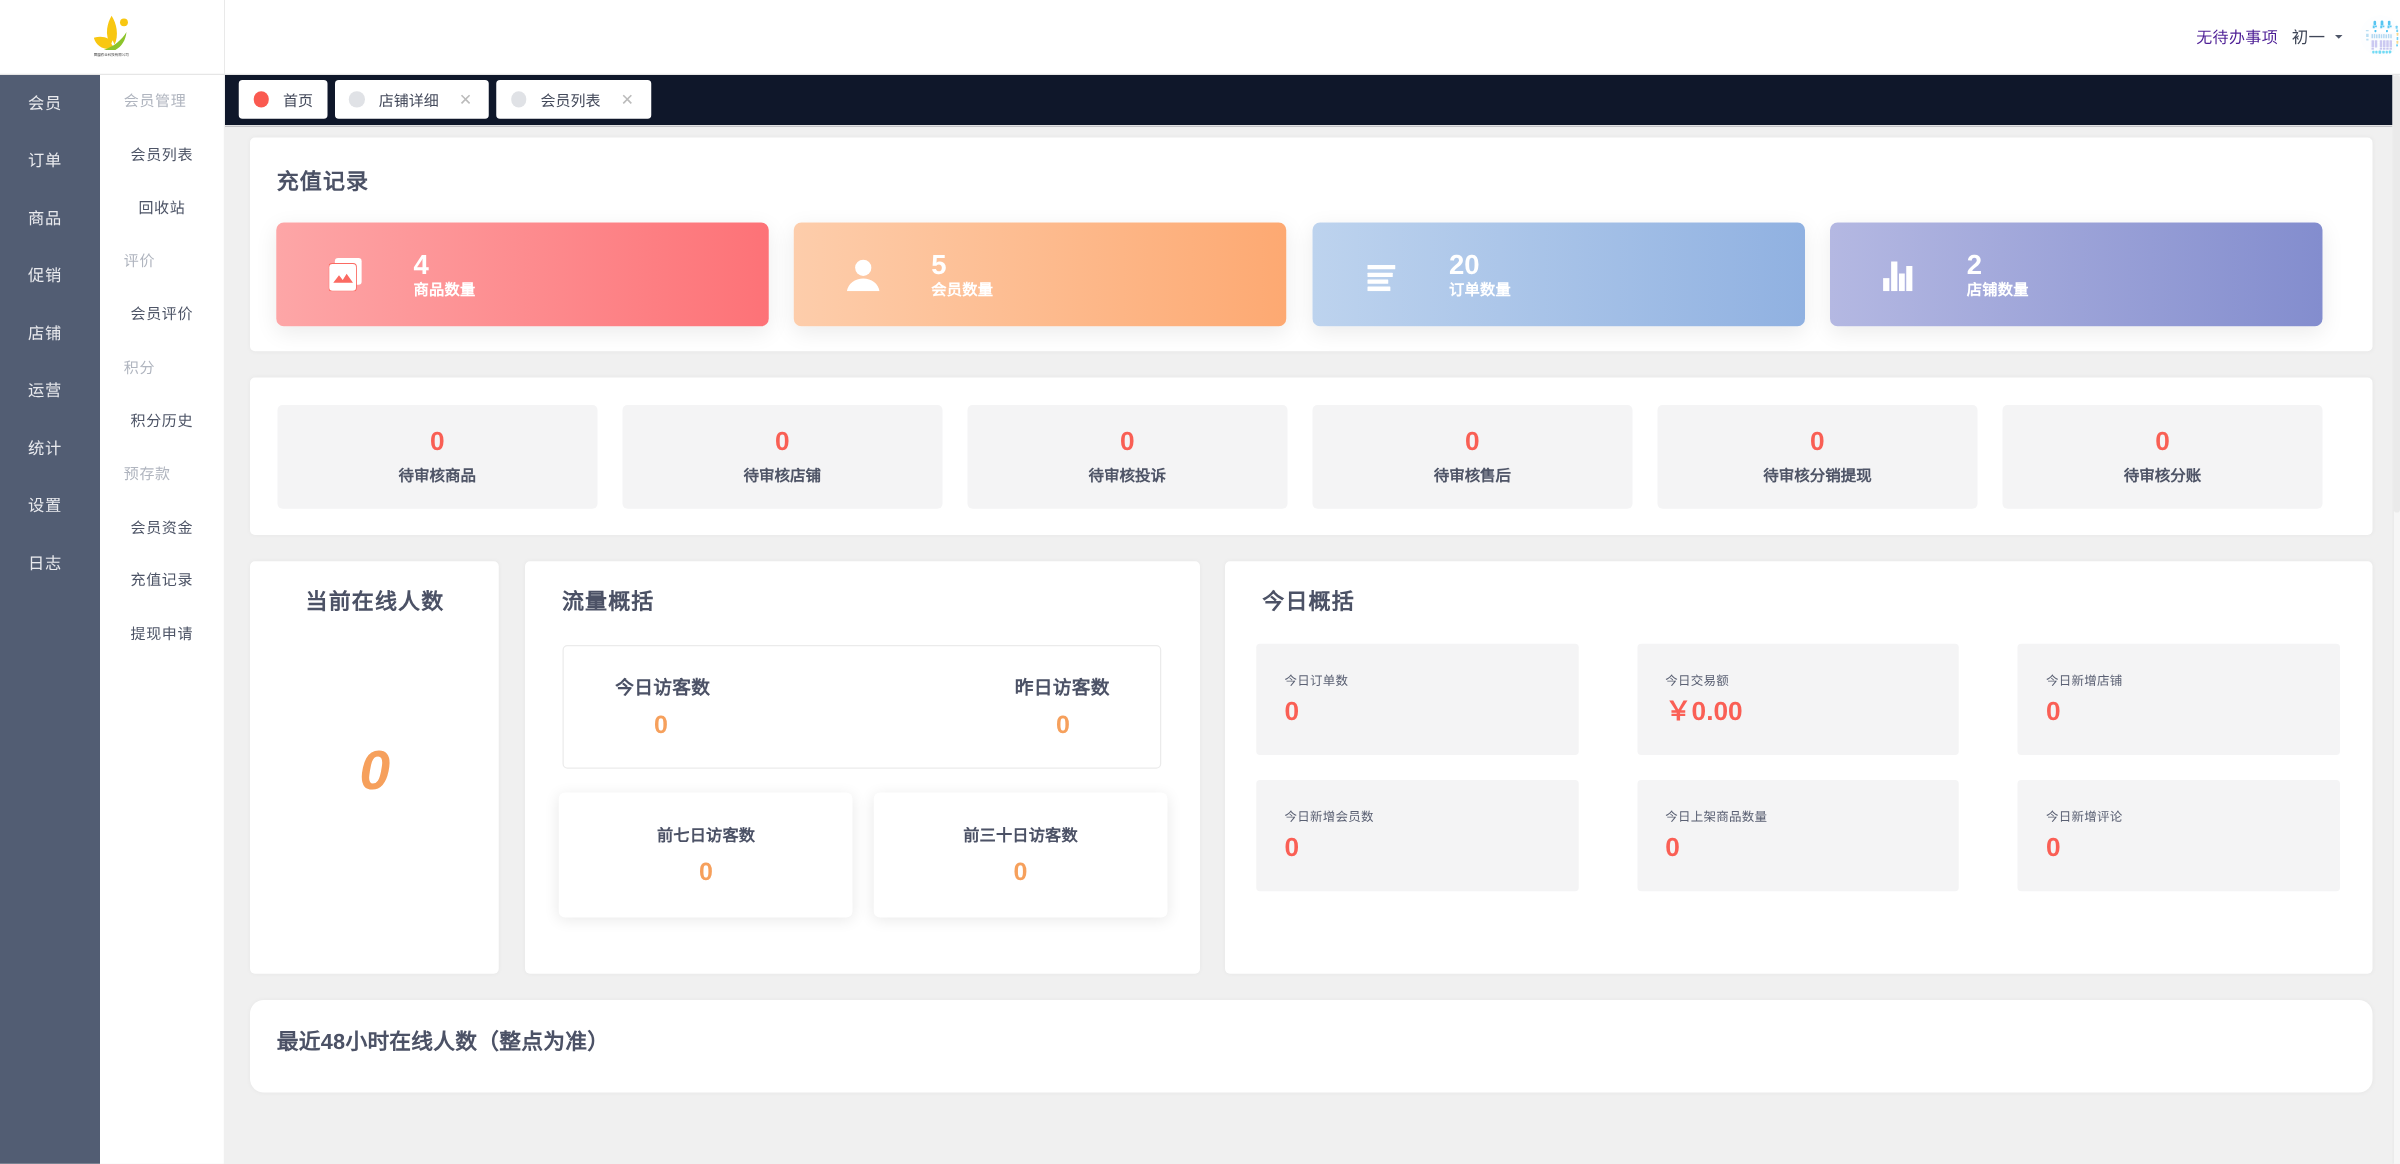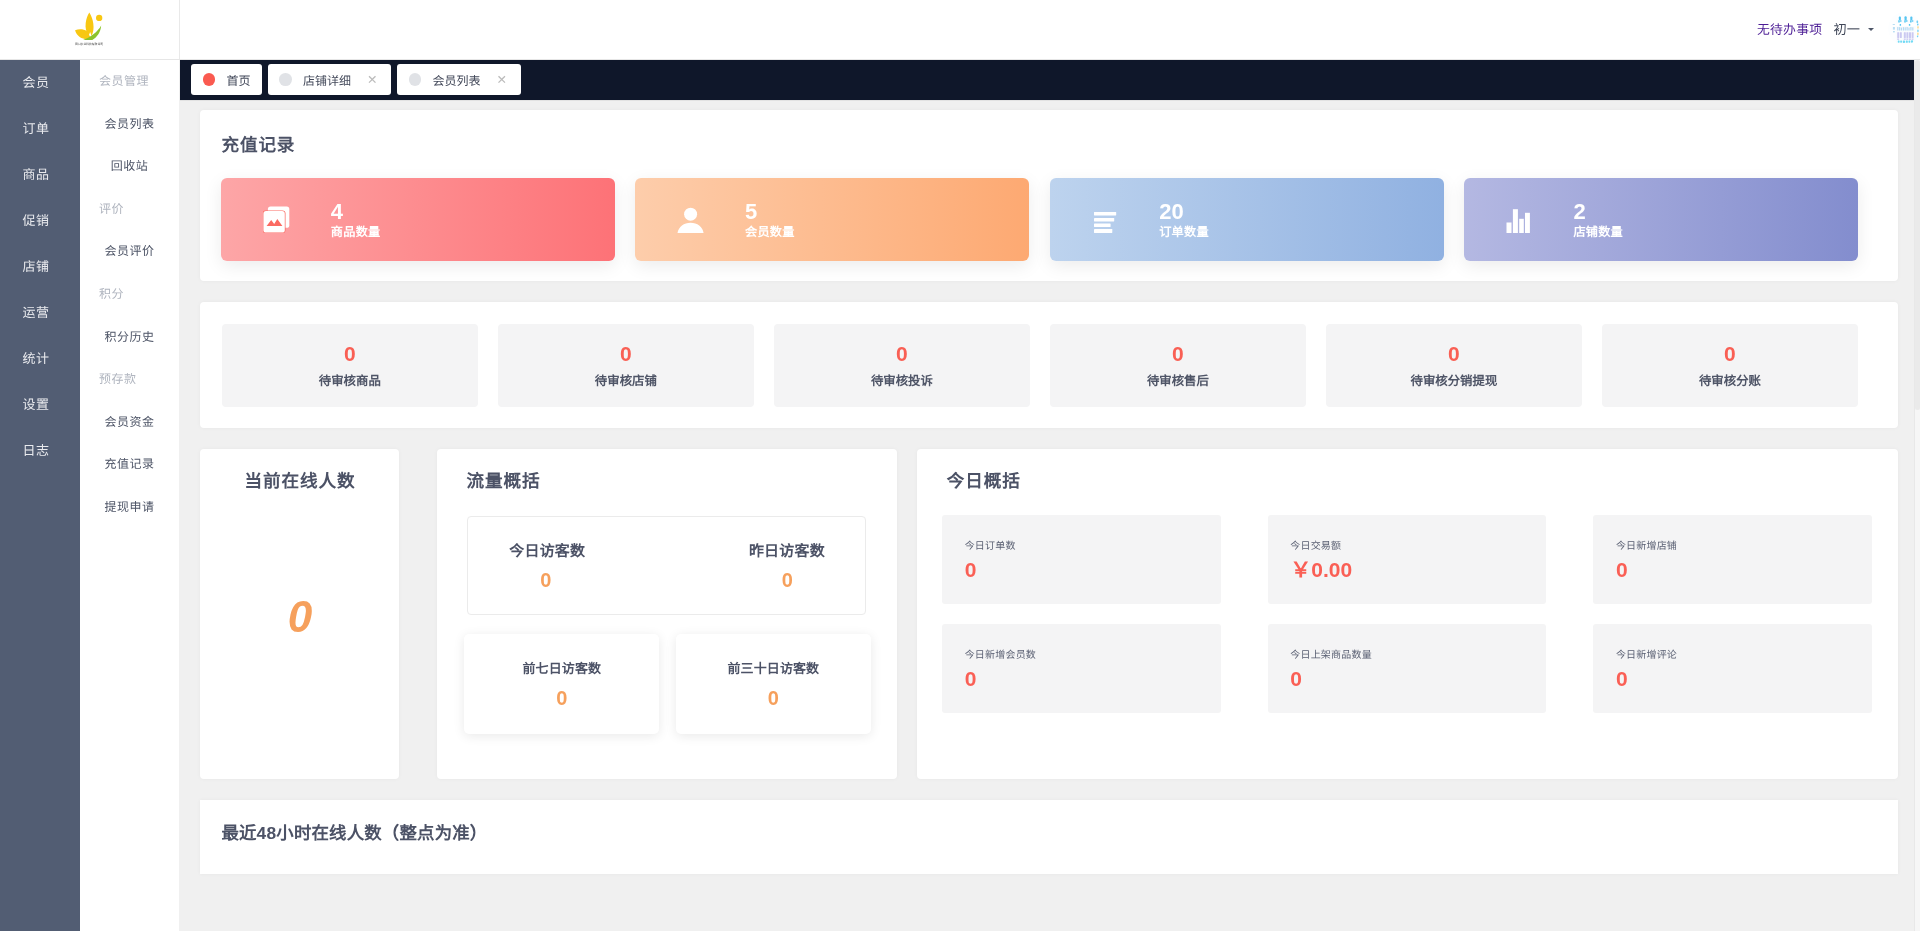--- a/index.html
+++ b/index.html
@@ -100,7 +100,7 @@
   .online { width: 199.1px; background: #fff; border-radius: 4px; box-shadow: 0 0 4px rgba(0,0,0,.045); }
   .online .h { text-align: center; font-size: 17.6px; font-weight: bold; color: #4c5266; padding-top: 21px; letter-spacing: .9px; line-height:22px;}
   .online .v { text-align: center; font-size: 44px; font-weight: bold; color: #f6a05c; font-style: italic; padding-top: 103px; line-height: 44px;}
-  .traffic { width: 460px; background: #fff; border-radius: 4px; box-shadow: 0 0 4px rgba(0,0,0,.045); margin-left: 17px; }
+  .traffic { width: 540px; background: #fff; border-radius: 4px; box-shadow: 0 0 4px rgba(0,0,0,.045); }
   .traffic > .card-title { padding: 21px 0 0 29.9px; }
   .today > .card-title { padding: 21px 0 0 30px; }
   .tf-box { margin: 23.3px 30.2px 0 29.9px; border: 1px solid #ebebeb; border-radius: 4px; height: 99.7px;

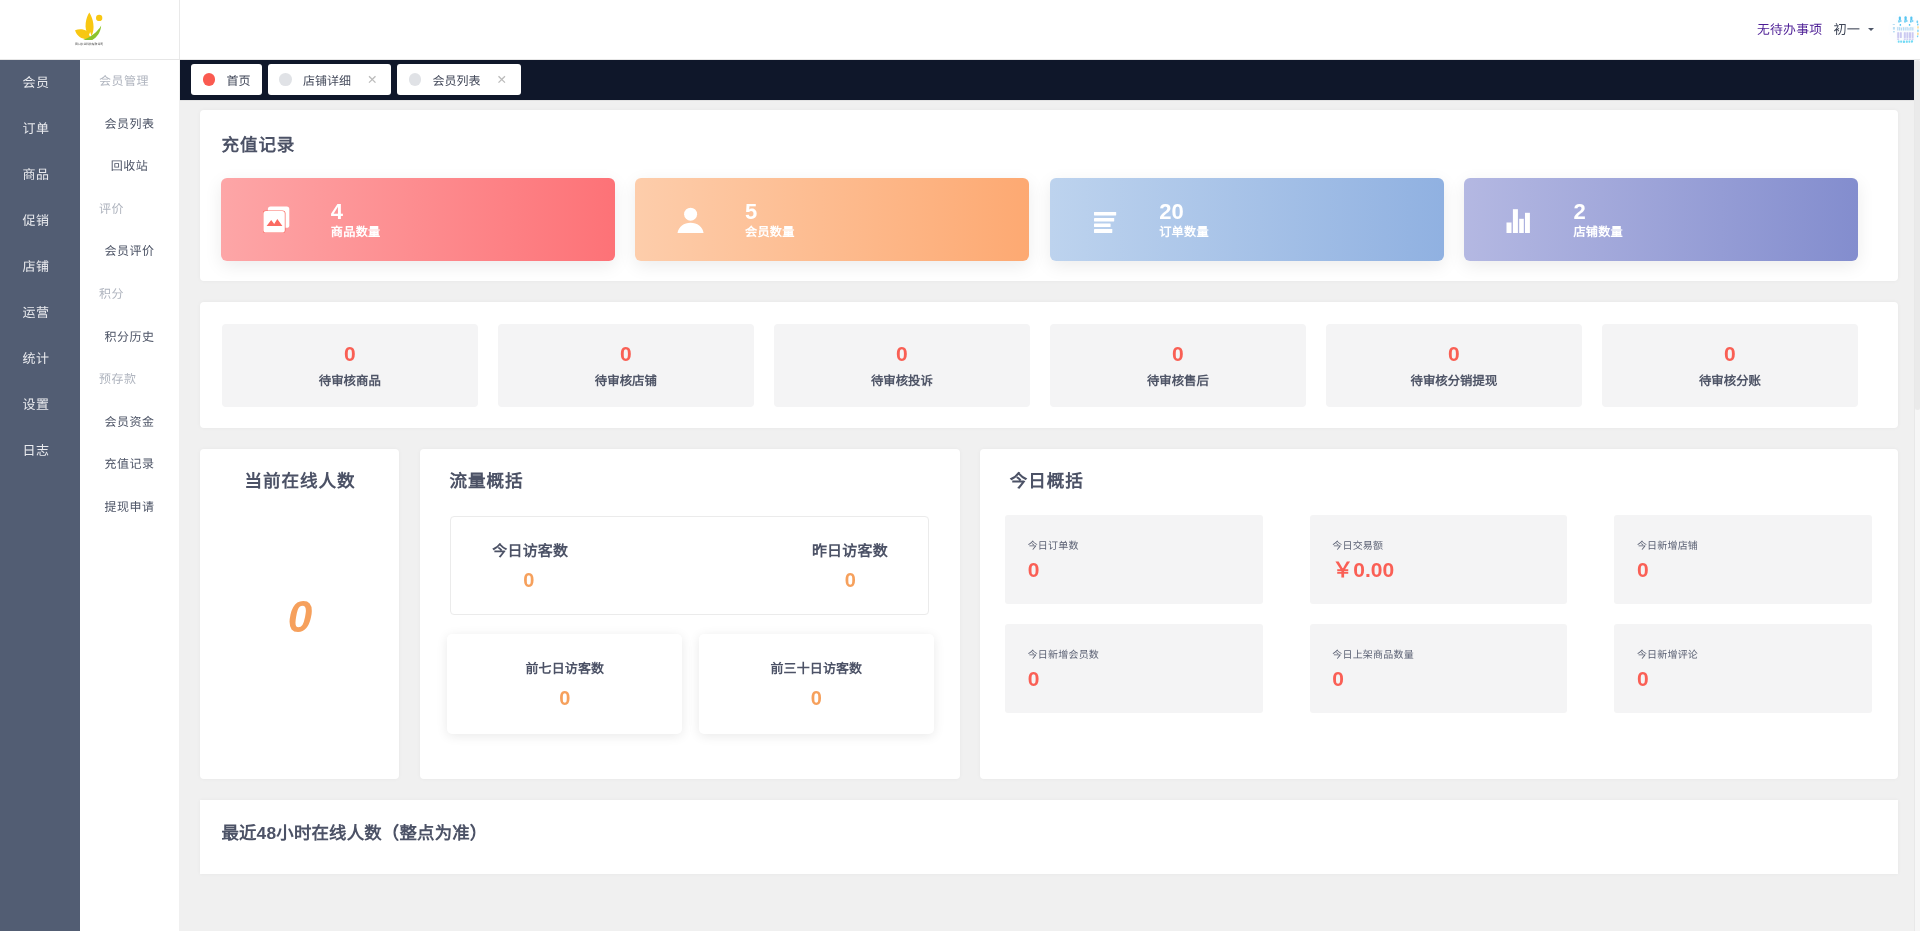--- a/index.html
+++ b/index.html
@@ -125,7 +125,7 @@
   .tg .k { font-size: 10px; color: #5a6073; font-weight: normal; line-height: 14px; letter-spacing: .2px;}
   .tg .v { font-size: 21px; color: #fa5f55; font-weight: bold; margin-top: 6px; line-height: 21px;}
 
-  .bottom { background: #fff; border-radius: 0; height: 73.4px; box-shadow: 0 0 4px rgba(0,0,0,.045); }
+  .bottom { background: #fff; border-radius: 11px; height: 73.4px; box-shadow: 0 0 4px rgba(0,0,0,.045); }
 
   
   .scrollbar { position: absolute; right: 0; top: 60px; width: 6px; height: 871px;

